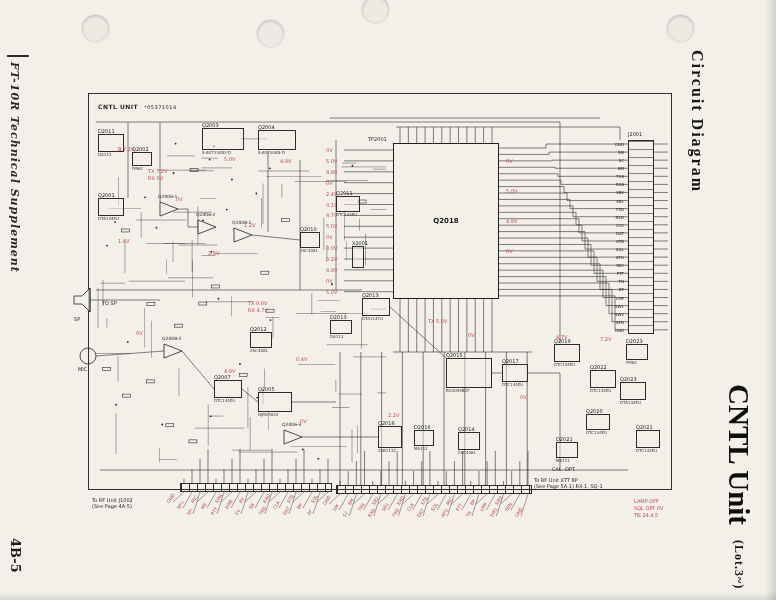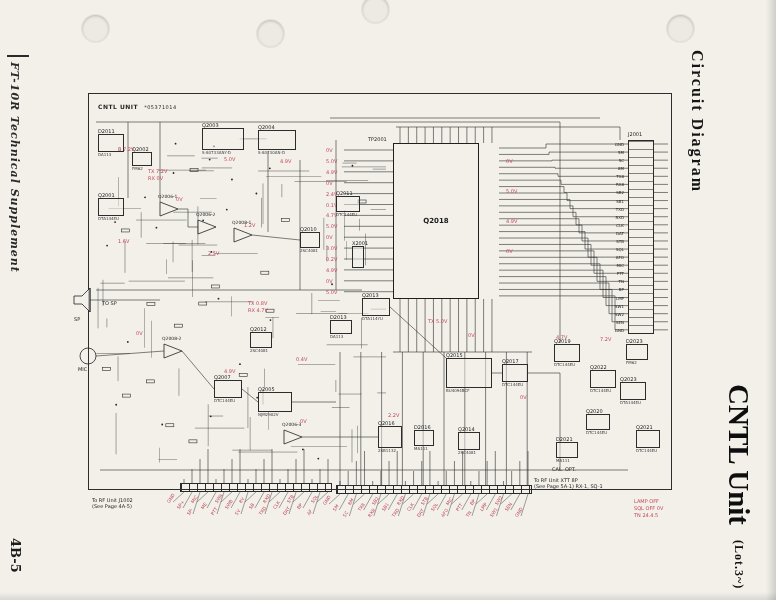--- a/index.html
+++ b/index.html
@@ -28,7 +28,7 @@
   #diagram-title{position:absolute;left:98px;top:103px;font-size:6px;font-weight:bold;
         letter-spacing:.5px;color:#1f1f1f}
   #diagram-title .code{font-weight:normal;font-size:5px;margin-left:6px}
-  #main-ic{position:absolute;left:393px;top:143px;width:86px;height:156px;
+  #main-ic{position:absolute;left:393px;top:143px;width:106px;height:156px;
         border:1.4px solid #1f1f1f;background:rgba(242,240,233,.55)}
   #main-ic .iclbl{position:absolute;left:50%;top:50%;transform:translate(-50%,-50%);
         font-size:7px;font-weight:bold;color:#1a1a1a}

